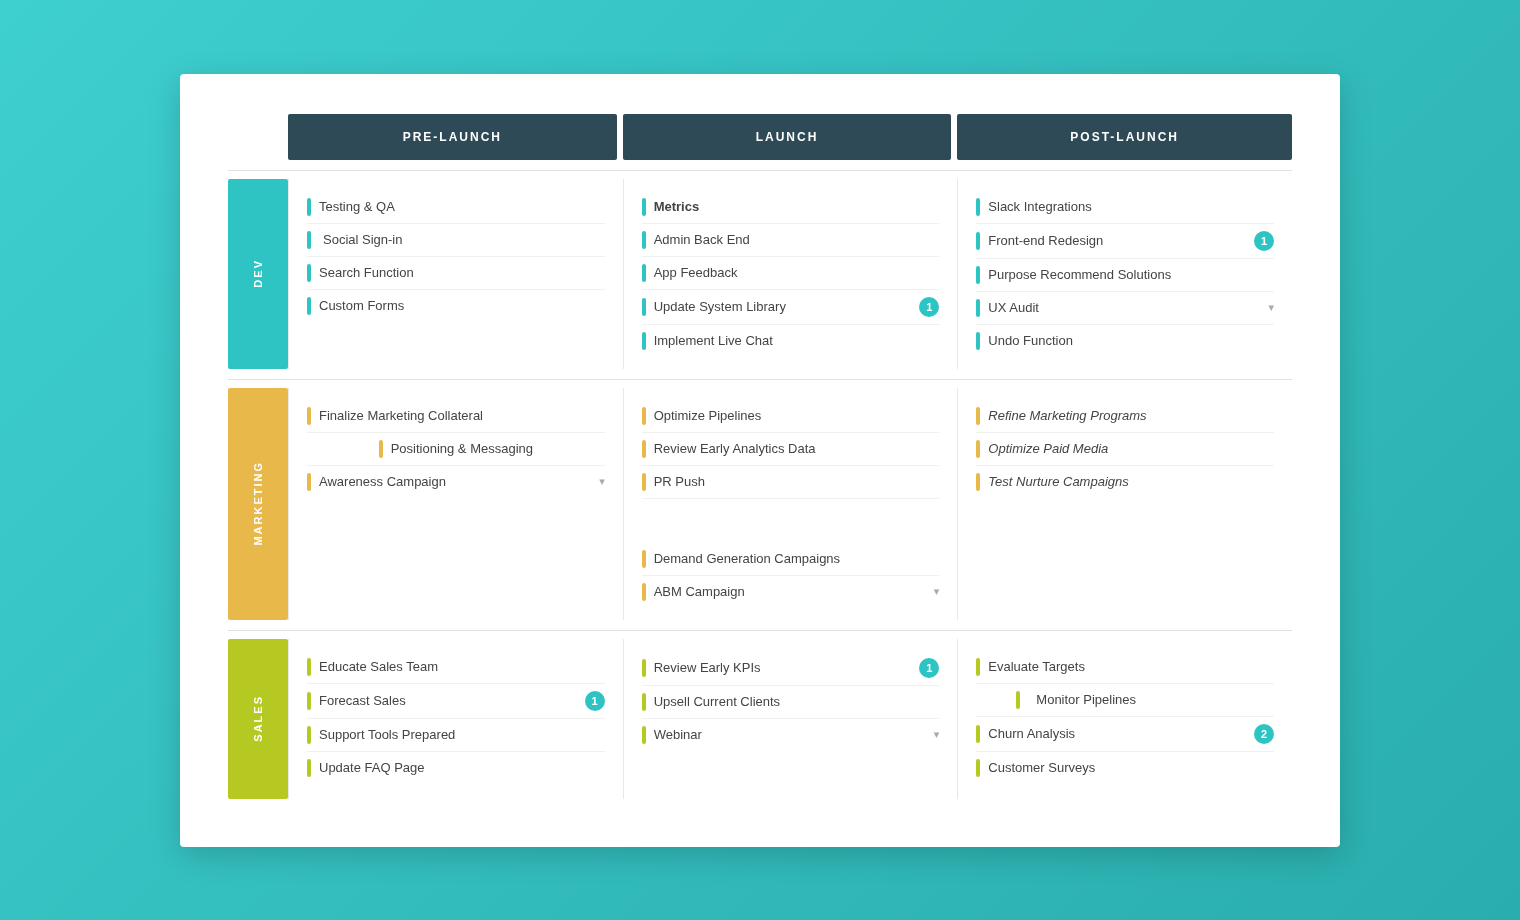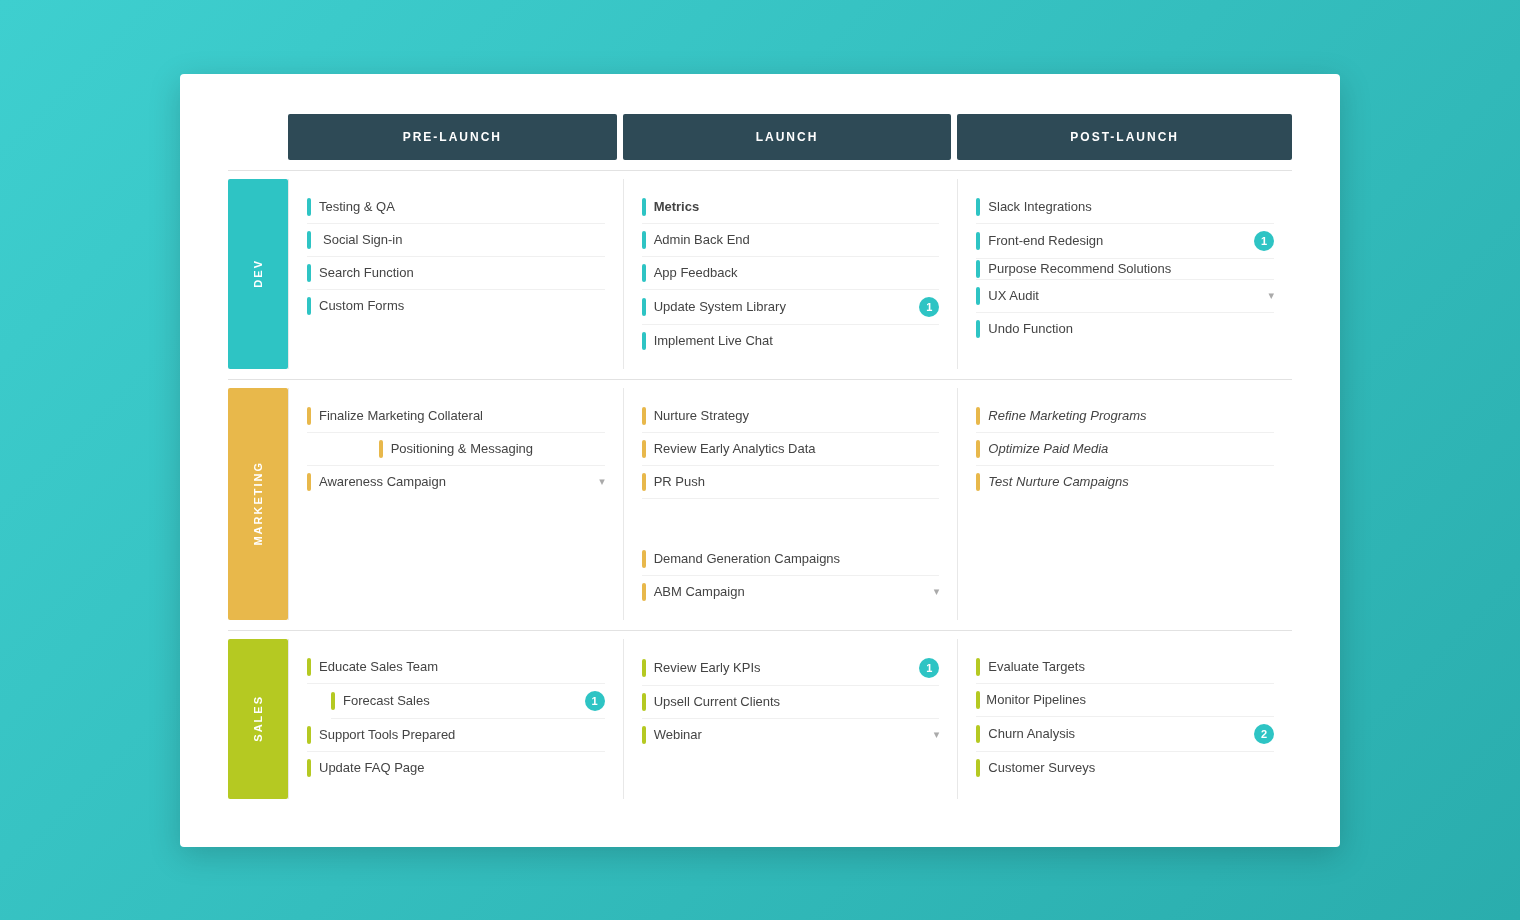--- a/index.html
+++ b/index.html
@@ -126,7 +126,7 @@
               <div style="background: rgb(46, 196, 196); color: rgb(255, 255, 255); border-radius: 50%; width: 20px; height: 20px; font-size: 11px; font-weight: 700; display: flex; align-items: center; justify-content: center; flex-shrink: 0;">1</div>
             </div>
           </div>
-          <div style="display: flex; align-items: center; justify-content: space-between; padding: 1px 0px; border-bottom: 1px solid rgb(240, 240, 240); cursor: pointer;">
+          <div style="display: flex; align-items: center; justify-content: space-between; padding: 7px 0px; border-bottom: 1px solid rgb(240, 240, 240); cursor: pointer;">
             <div style="display: flex; align-items: center; gap: 8px;">
               <div style="width: 4px; height: 18px; border-radius: 2px; background: rgb(46, 196, 196); flex-shrink: 0;"></div>
               <span style="font-size: 13px; color: rgb(68, 68, 68); font-family: &quot;Segoe UI&quot;, Arial, sans-serif;">Purpose Recommend Solutions</span>

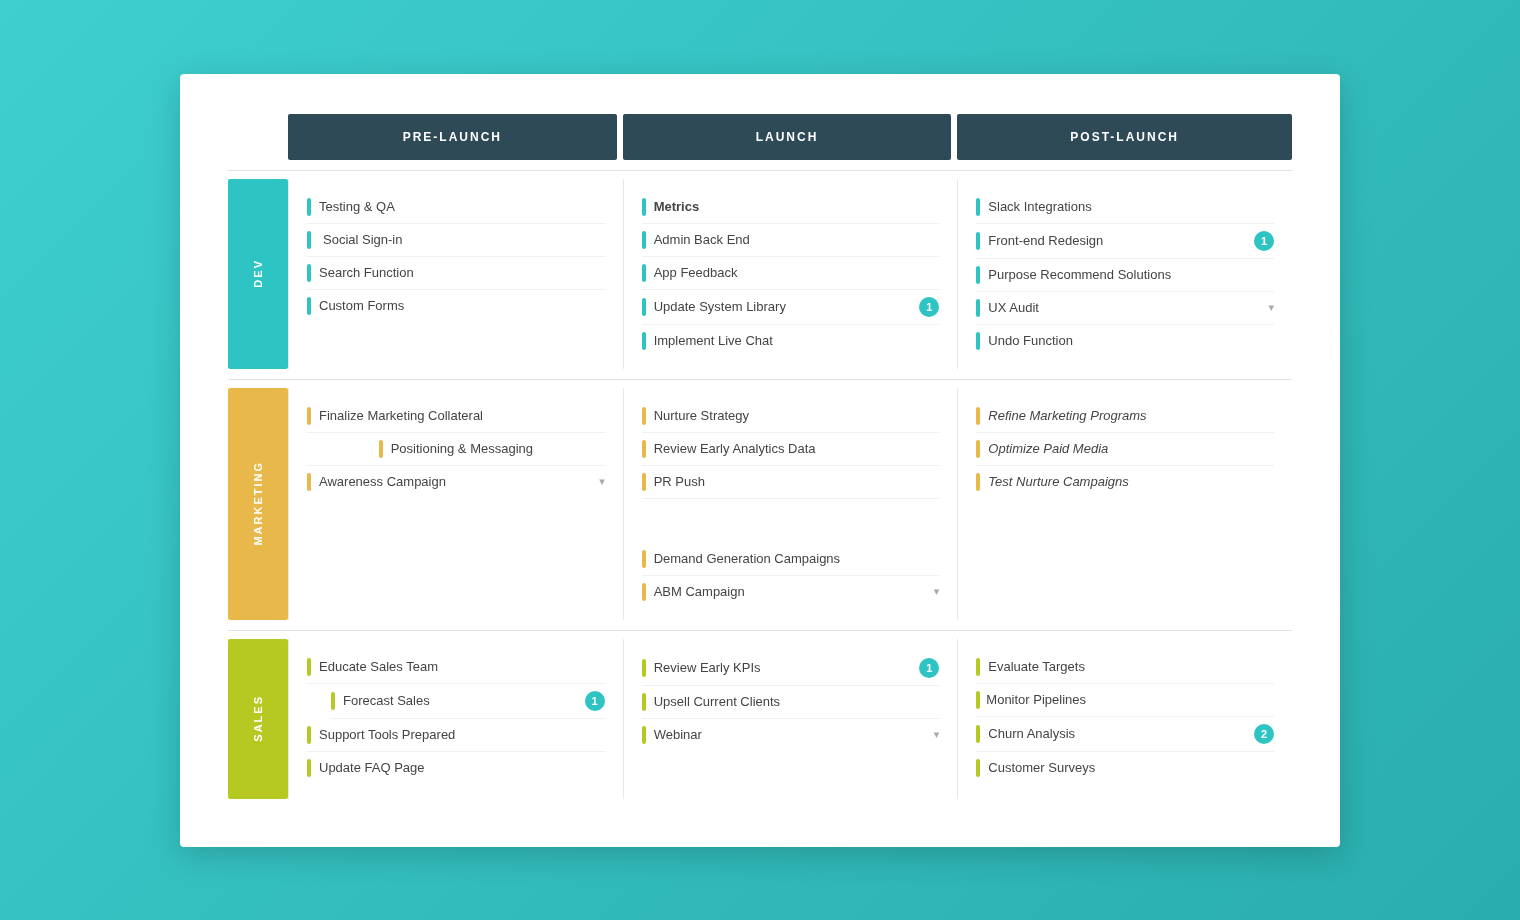--- a/index.html
+++ b/index.html
@@ -184,7 +184,7 @@
           <div style="display: flex; align-items: center; justify-content: space-between; padding: 7px 0px; border-bottom: 1px solid rgb(240, 240, 240); cursor: pointer;">
             <div style="display: flex; align-items: center; gap: 8px;">
               <div style="width: 4px; height: 18px; border-radius: 2px; background: rgb(232, 184, 75); flex-shrink: 0;"></div>
-              <span style="font-size: 13px; color: rgb(68, 68, 68); font-family: &quot;Segoe UI&quot;, Arial, sans-serif;">Nurture Strategy</span>
+              <span style="font-size: 13px; color: rgb(68, 68, 68); font-family: &quot;Segoe UI&quot;, Arial, sans-serif;">Optimize Pipelines</span>
             </div>
             <div style="display: flex; align-items: center; gap: 4px;"></div>
           </div>

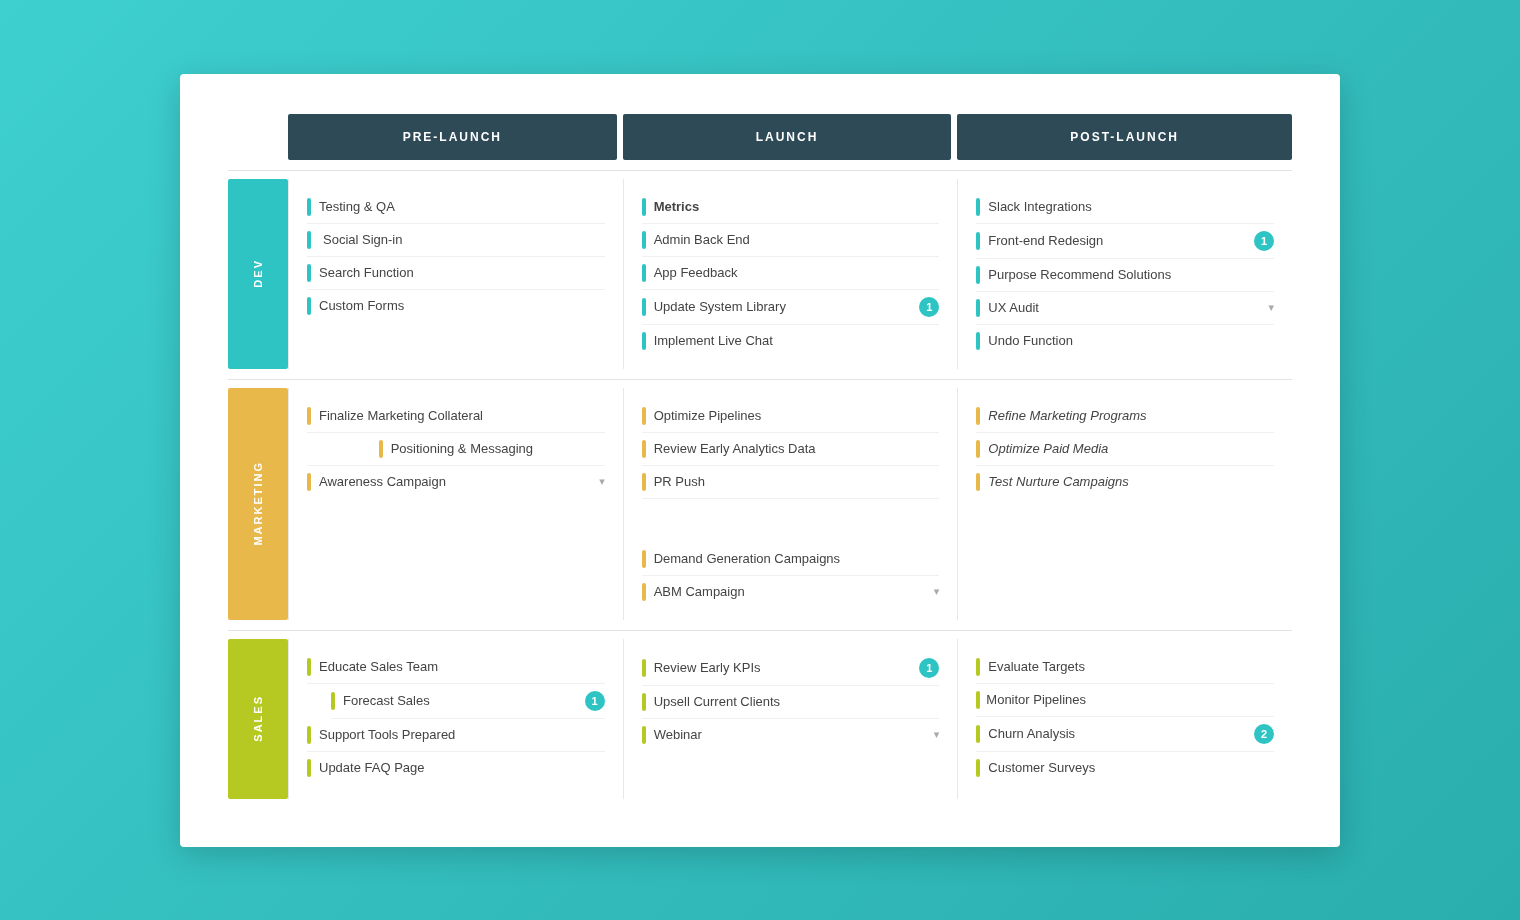--- a/index.html
+++ b/index.html
@@ -255,7 +255,7 @@
             </div>
             <div style="display: flex; align-items: center; gap: 4px;"></div>
           </div>
-          <div style="display: flex; align-items: center; justify-content: space-between; padding: 7px 0px; border-bottom: 1px solid rgb(240, 240, 240); cursor: pointer; margin-left: 24px;">
+          <div style="display: flex; align-items: center; justify-content: space-between; padding: 7px 0px; border-bottom: 1px solid rgb(240, 240, 240); cursor: pointer;">
             <div style="display: flex; align-items: center; gap: 8px;">
               <div style="width: 4px; height: 18px; border-radius: 2px; background: rgb(181, 201, 34); flex-shrink: 0;"></div>
               <span style="font-size: 13px; color: rgb(68, 68, 68); font-family: &quot;Segoe UI&quot;, Arial, sans-serif;">Forecast Sales</span>

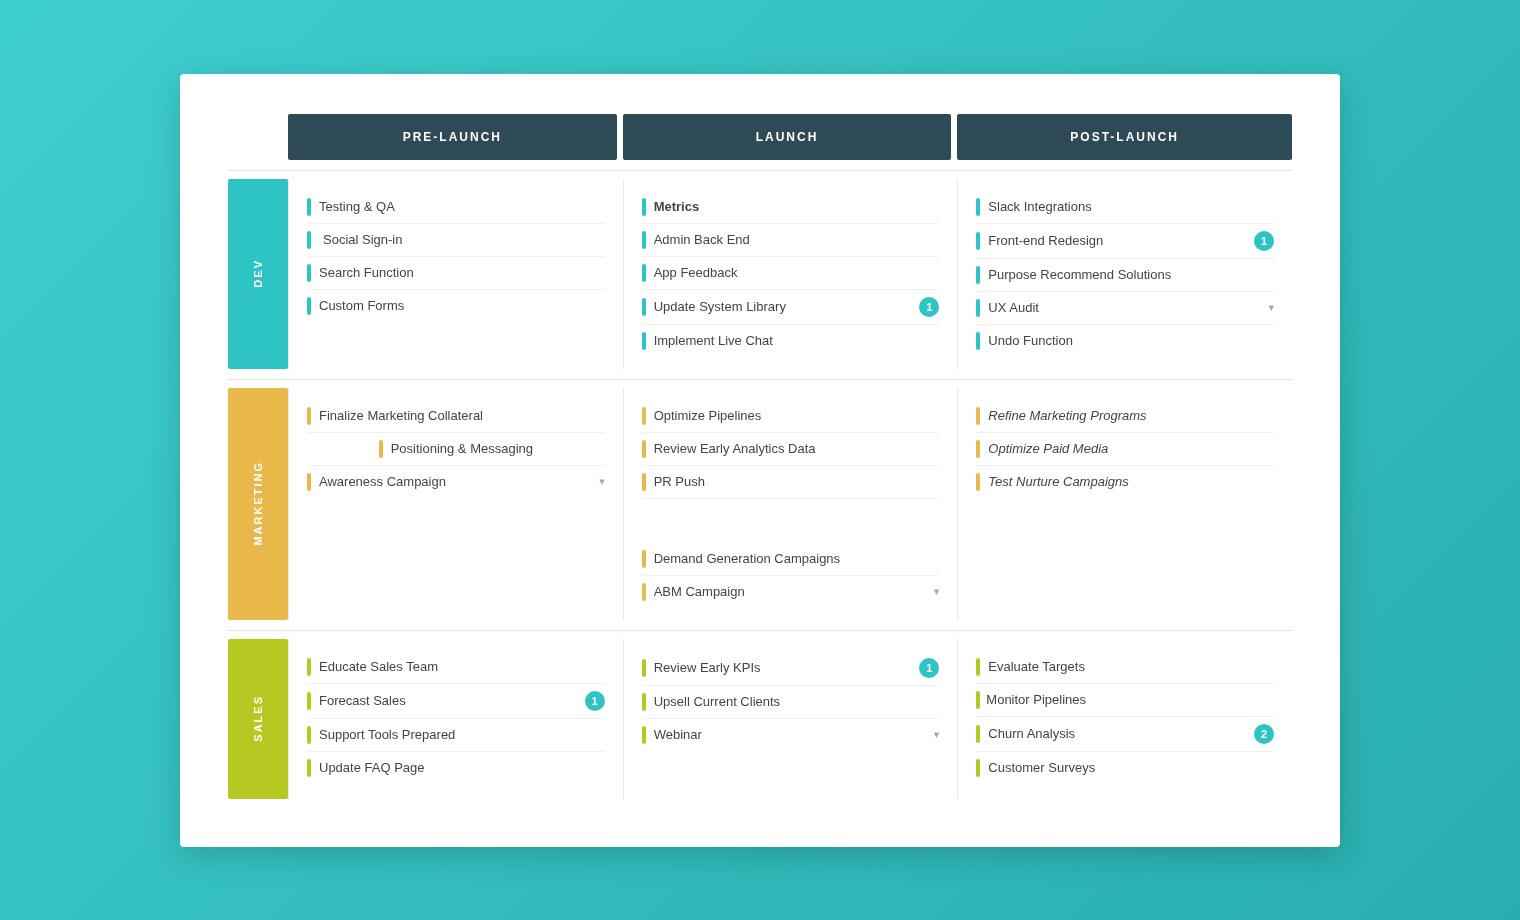--- a/index.html
+++ b/index.html
@@ -315,7 +315,7 @@
             <div style="display: flex; align-items: center; gap: 4px;"></div>
           </div>
           <div style="display: flex; align-items: center; justify-content: space-between; padding: 7px 0px; border-bottom: 1px solid rgb(240, 240, 240); cursor: pointer;">
-            <div style="display: flex; align-items: center; gap: 6px;">
+            <div style="display: flex; align-items: center; gap: 16px; margin-left: 40px;">
               <div style="width: 4px; height: 18px; border-radius: 2px; background: rgb(181, 201, 34); flex-shrink: 0;"></div>
               <span style="font-size: 13px; color: rgb(68, 68, 68); font-family: &quot;Segoe UI&quot;, Arial, sans-serif;">Monitor Pipelines</span>
             </div>

